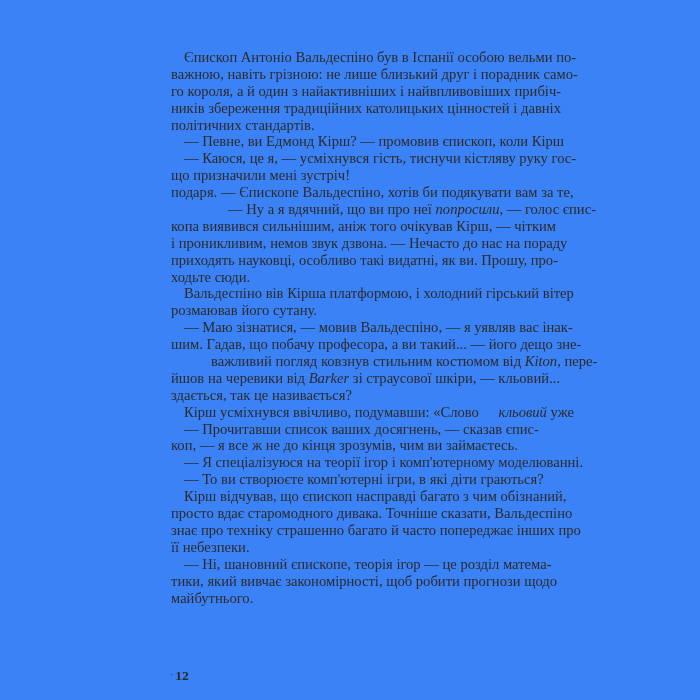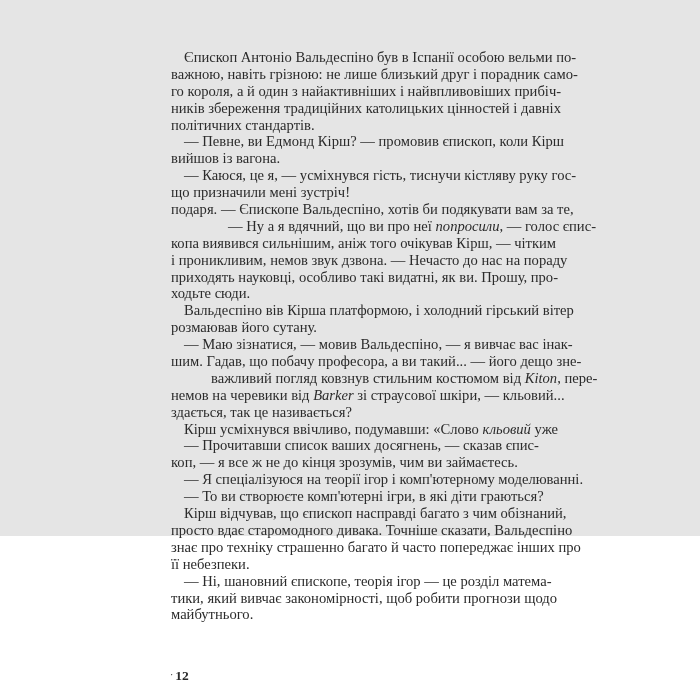--- a/index.html
+++ b/index.html
@@ -16,8 +16,8 @@
     .page {
       position: absolute;
       left: 0; top: 0;
-      width: 700px; height: 536px;
-      background: #e5e5e5;
+      width: 700px; height: 700px;
+      background: #3b82f6;
     }
     .text-block {
       position: absolute;

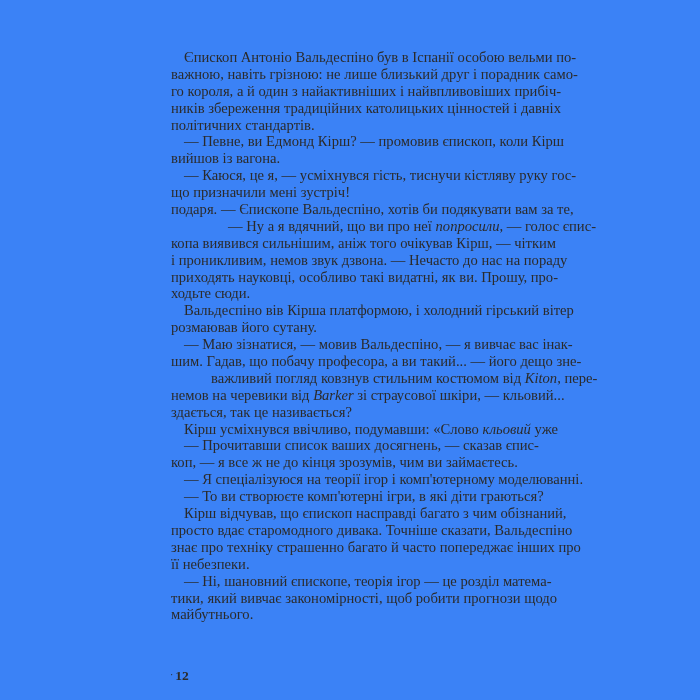--- a/index.html
+++ b/index.html
@@ -71,7 +71,6 @@
       <div class="line">ників збереження традиційних католицьких цінностей і давніх</div>
       <div class="line last">політичних стандартів.</div>
       <div class="line indent">— Певне, ви Едмонд Кірш? — промовив єпископ, коли Кірш</div>
-      <div class="line last">вийшов із вагона.</div>
       <div class="line indent">— Каюся, це я, — усміхнувся гість, тиснучи кістляву руку гос-</div>
       <div class="line last">що призначили мені зустріч!</div>
       <div class="line">подаря. — Єпископе Вальдеспіно, хотів би подякувати вам за те,</div>

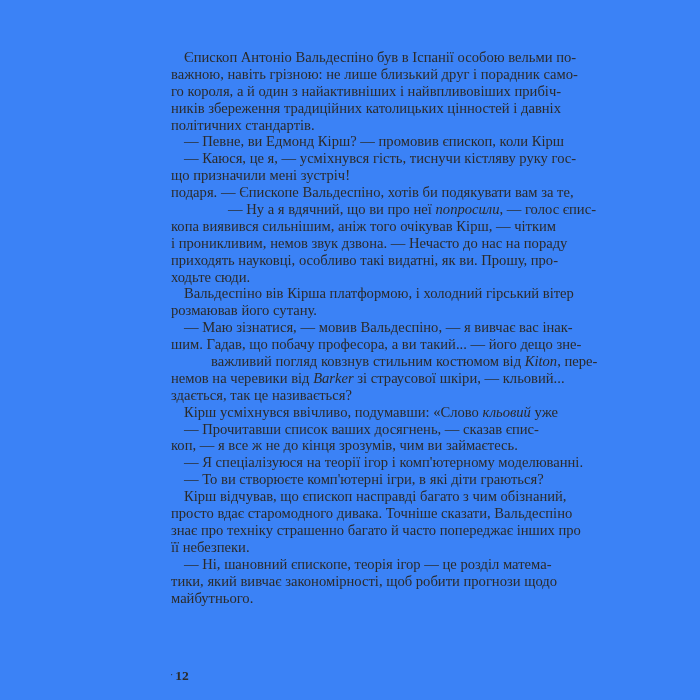--- a/index.html
+++ b/index.html
@@ -81,7 +81,7 @@
       <div class="line last">ходьте сюди.</div>
       <div class="line indent">Вальдеспіно вів Кірша платформою, і холодний гірський вітер</div>
       <div class="line last">розмаював його сутану.</div>
-      <div class="line indent">— Маю зізнатися, — мовив Вальдеспіно, — я вивчає вас інак-</div>
+      <div class="line indent">— Маю зізнатися, — мовив Вальдеспіно, — я уявляв вас інак-</div>
       <div class="line">шим. Гадав, що побачу професора, а ви такий... — його дещо зне-</div>
       <div class="line"><span style="white-space: pre; margin-left: 40px;">важливий погляд ковзнув стильним костюмом від </span><i style="white-space: pre;">Kiton</i><span style="white-space: pre;">, пере-</span></div>
       <div class="line"><span style="white-space: pre;">немов на черевики від </span><i style="white-space: pre;">Barker</i><span style="white-space: pre;"> зі страусової шкіри, — кльовий...</span></div>

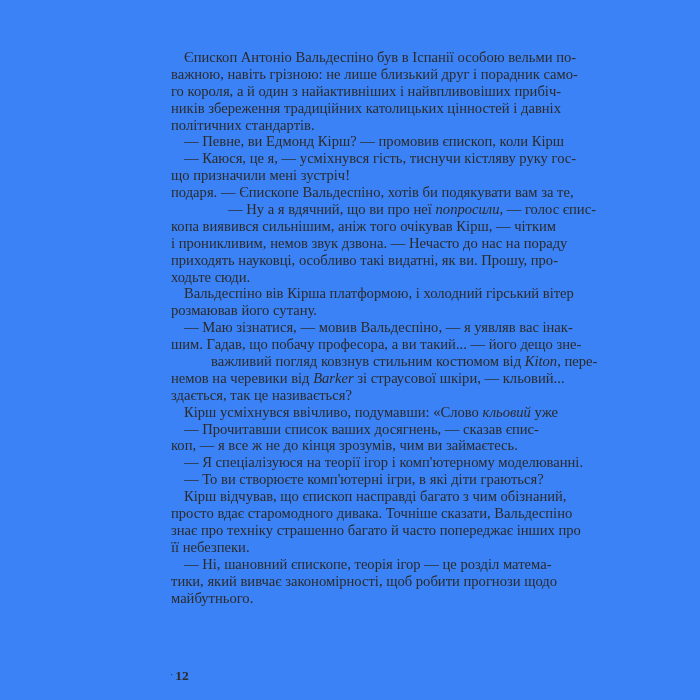--- a/index.html
+++ b/index.html
@@ -84,7 +84,7 @@
       <div class="line indent">— Маю зізнатися, — мовив Вальдеспіно, — я уявляв вас інак-</div>
       <div class="line">шим. Гадав, що побачу професора, а ви такий... — його дещо зне-</div>
       <div class="line"><span style="white-space: pre; margin-left: 40px;">важливий погляд ковзнув стильним костюмом від </span><i style="white-space: pre;">Kiton</i><span style="white-space: pre;">, пере-</span></div>
-      <div class="line"><span style="white-space: pre;">немов на черевики від </span><i style="white-space: pre;">Barker</i><span style="white-space: pre;"> зі страусової шкіри, — кльовий...</span></div>
+      <div class="line"><span style="white-space: pre;">йшов на черевики від </span><i style="white-space: pre;">Barker</i><span style="white-space: pre;"> зі страусової шкіри, — кльовий...</span></div>
       <div class="line last">здається, так це називається?</div>
       <div class="line indent"><span style="white-space: pre;">Кірш усміхнувся ввічливо, подумавши: «Слово </span><i style="white-space: pre;">кльовий</i><span style="white-space: pre;"> уже</span></div>
       <div class="line indent">— Прочитавши список ваших досягнень, — сказав єпис-</div>

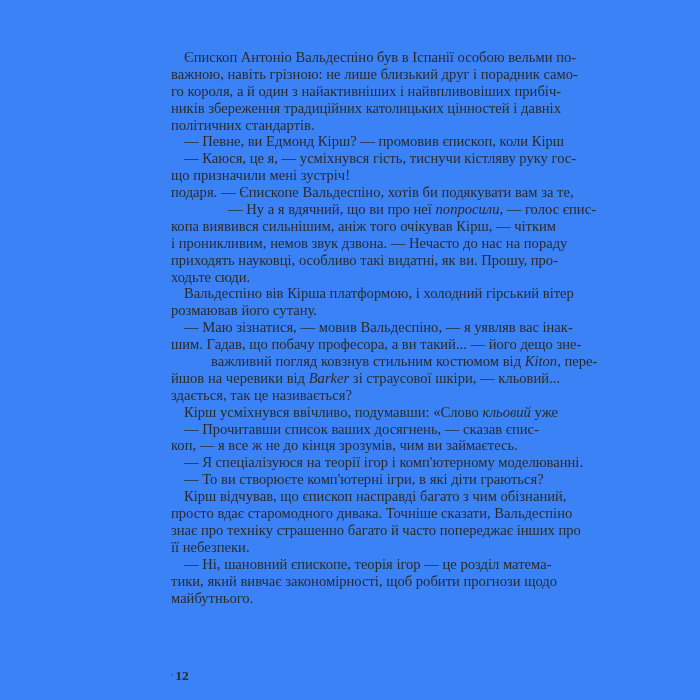--- a/index.html
+++ b/index.html
@@ -86,7 +86,7 @@
       <div class="line"><span style="white-space: pre; margin-left: 40px;">важливий погляд ковзнув стильним костюмом від </span><i style="white-space: pre;">Kiton</i><span style="white-space: pre;">, пере-</span></div>
       <div class="line"><span style="white-space: pre;">йшов на черевики від </span><i style="white-space: pre;">Barker</i><span style="white-space: pre;"> зі страусової шкіри, — кльовий...</span></div>
       <div class="line last">здається, так це називається?</div>
-      <div class="line indent"><span style="white-space: pre;">Кірш усміхнувся ввічливо, подумавши: «Слово </span><i style="white-space: pre;">кльовий</i><span style="white-space: pre;"> уже</span></div>
+      <div class="line indent"><span style="white-space: pre;">Кірш усміхнувся ввічливо, подумавши: «Слово </span><i style="white-space: pre; margin-left: 16px;">кльовий</i><span style="white-space: pre;"> уже</span></div>
       <div class="line indent">— Прочитавши список ваших досягнень, — сказав єпис-</div>
       <div class="line last">коп, — я все ж не до кінця зрозумів, чим ви займаєтесь.</div>
       <div class="line indent last">— Я спеціалізуюся на теорії ігор і комп'ютерному моделюванні.</div>

